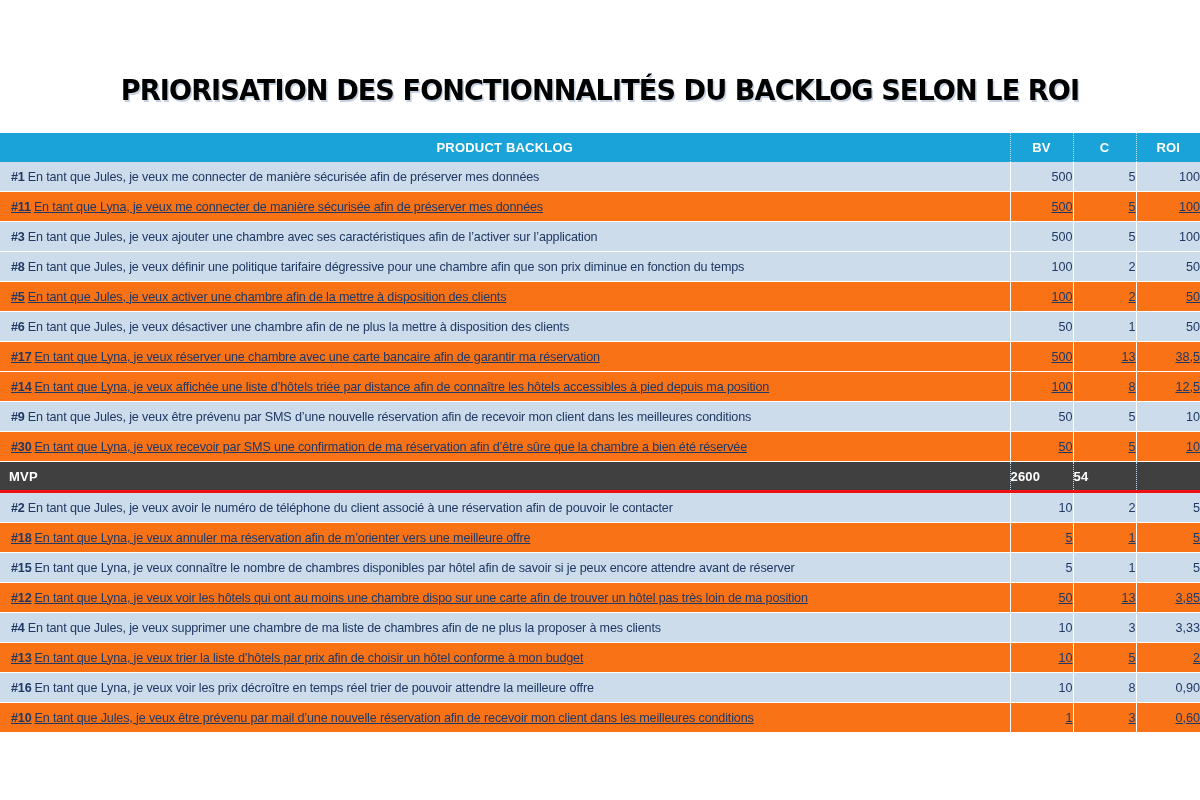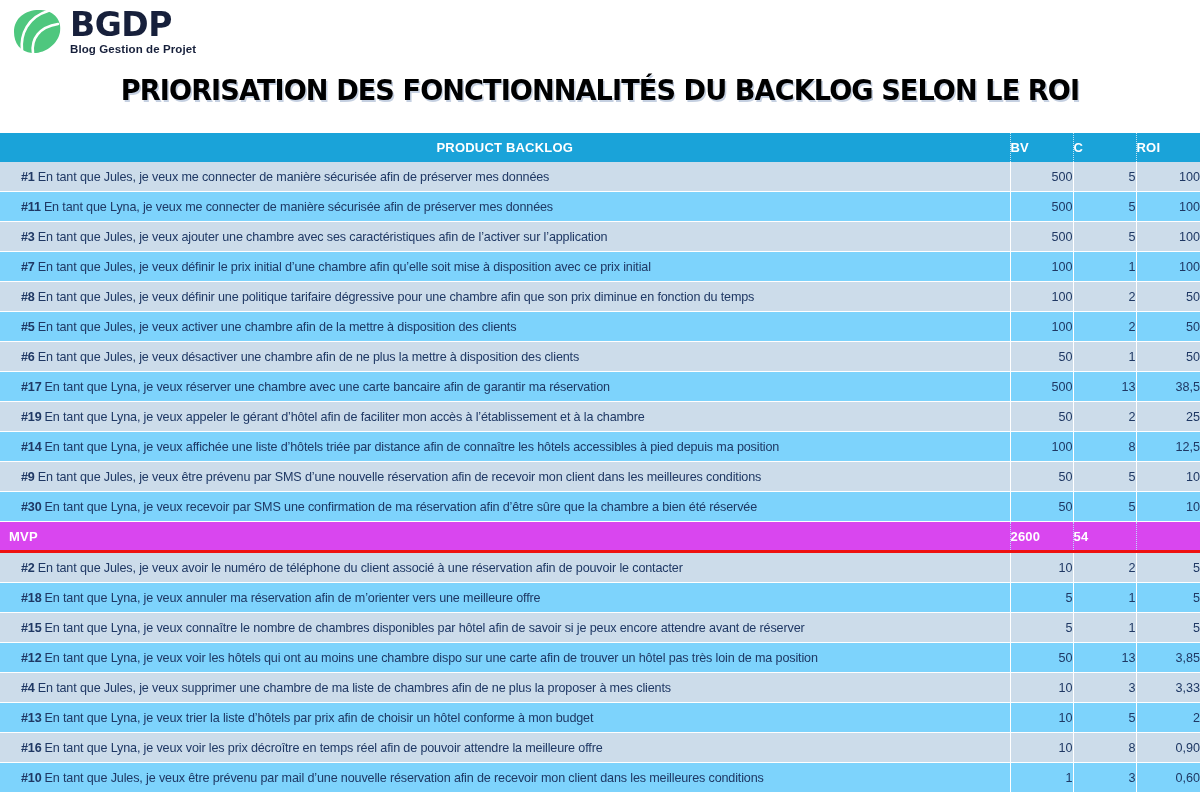--- a/index.html
+++ b/index.html
@@ -161,19 +161,6 @@
 
 <div class="page">
 
-  <div class="brand">
-    <div class="brand-mark">
-      <svg width="56" height="52" viewBox="0 0 56 52" xmlns="http://www.w3.org/2000/svg">
-        <path d="M6 26 C6 11, 19 3, 33 4 C47 5, 54 15, 52 26 C50 38, 37 48, 24 47 C12 46, 6 37, 6 26 Z" fill="#4ec77e"></path>
-        <path d="M14 45 C12 28, 20 11, 40 5" fill="none" stroke="#ffffff" stroke-width="2.6" stroke-linecap="round"></path>
-        <path d="M25 47 C23 33, 31 21, 50 18" fill="none" stroke="#ffffff" stroke-width="2.6" stroke-linecap="round"></path>
-      </svg>
-    </div>
-    <div class="brand-text">
-      <div class="brand-title">BGDP</div>
-      <div class="brand-sub">Blog Gestion de Projet</div>
-    </div>
-  </div>
 
   <div class="main-title">PRIORISATION DES FONCTIONNALITÉS DU BACKLOG SELON LE ROI</div>
 

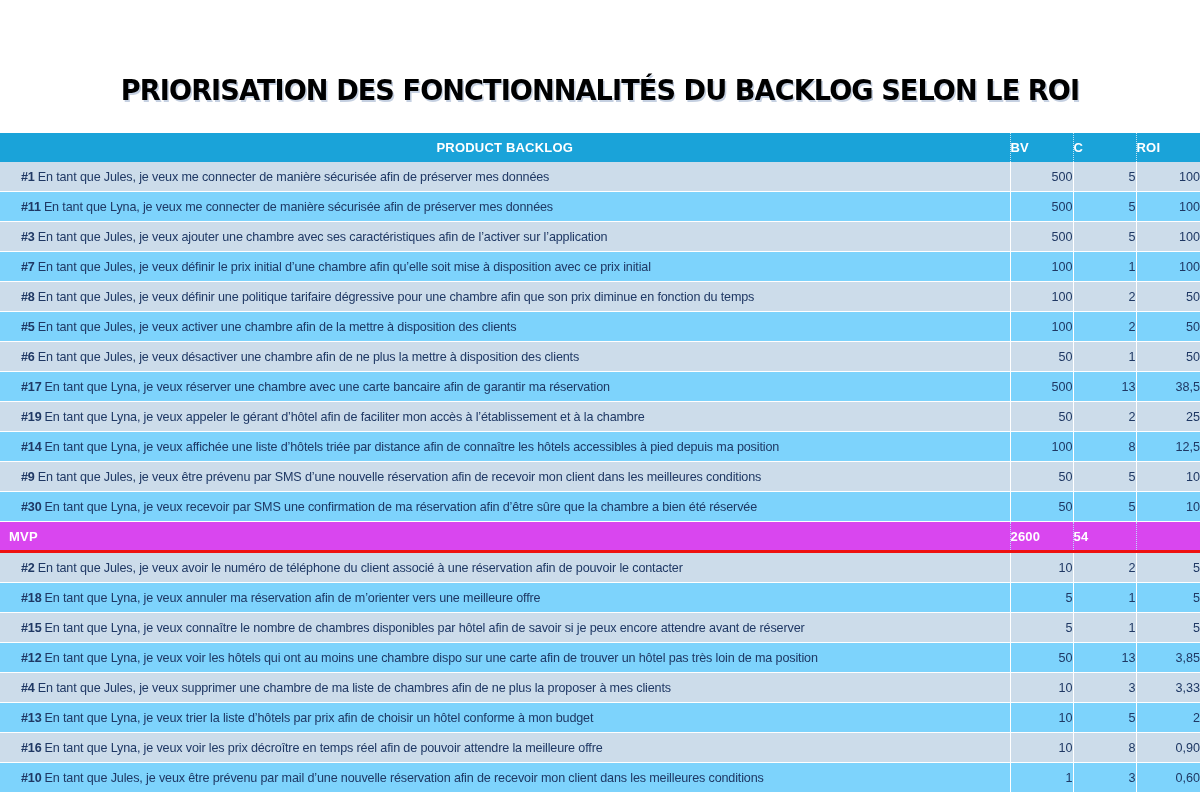--- a/index.html
+++ b/index.html
@@ -101,7 +101,7 @@
     letter-spacing: 0.2px;
     height: 29px;
     padding: 0;
-    text-align: left;
+    text-align: center;
     border: none;
     transform: none;
   }

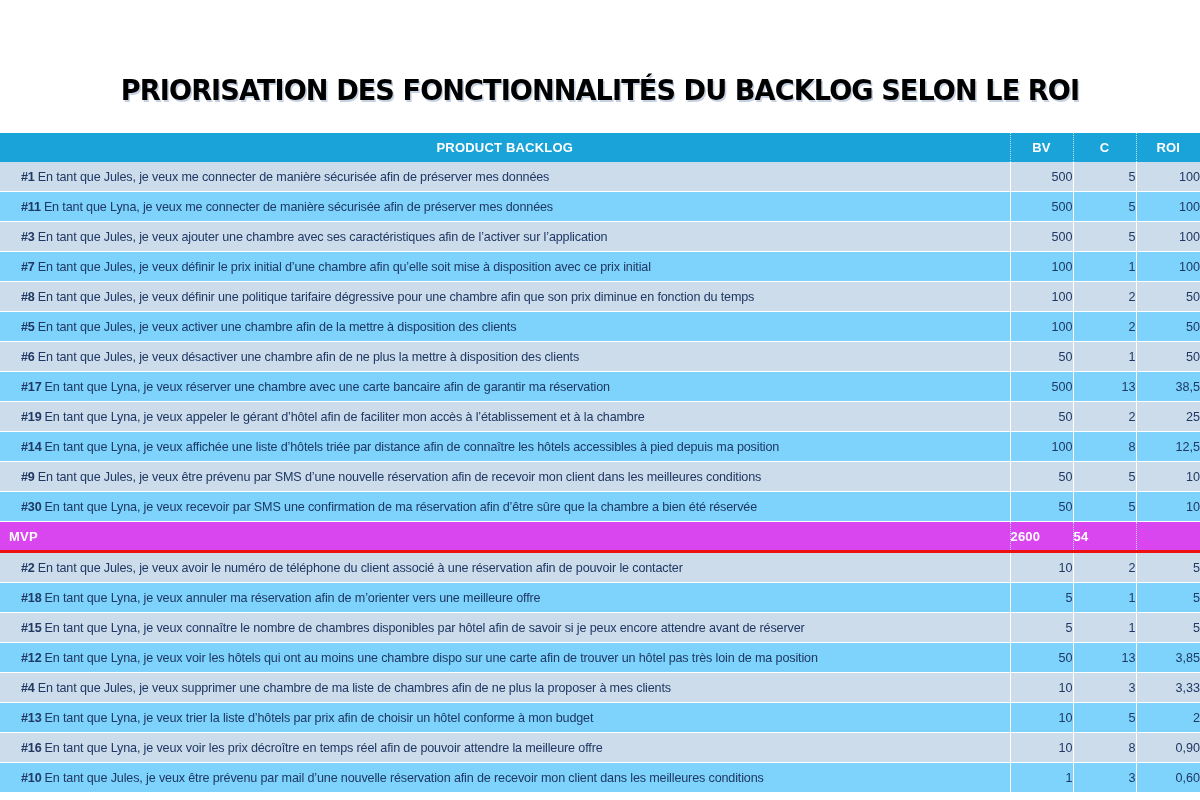--- a/index.html
+++ b/index.html
@@ -122,7 +122,7 @@
     vertical-align: middle;
   }
   tbody tr.row td.desc {
-    padding-left: 21px;
+    padding-left: 11px;
     padding-right: 6px;
     text-align: left;
     white-space: nowrap;

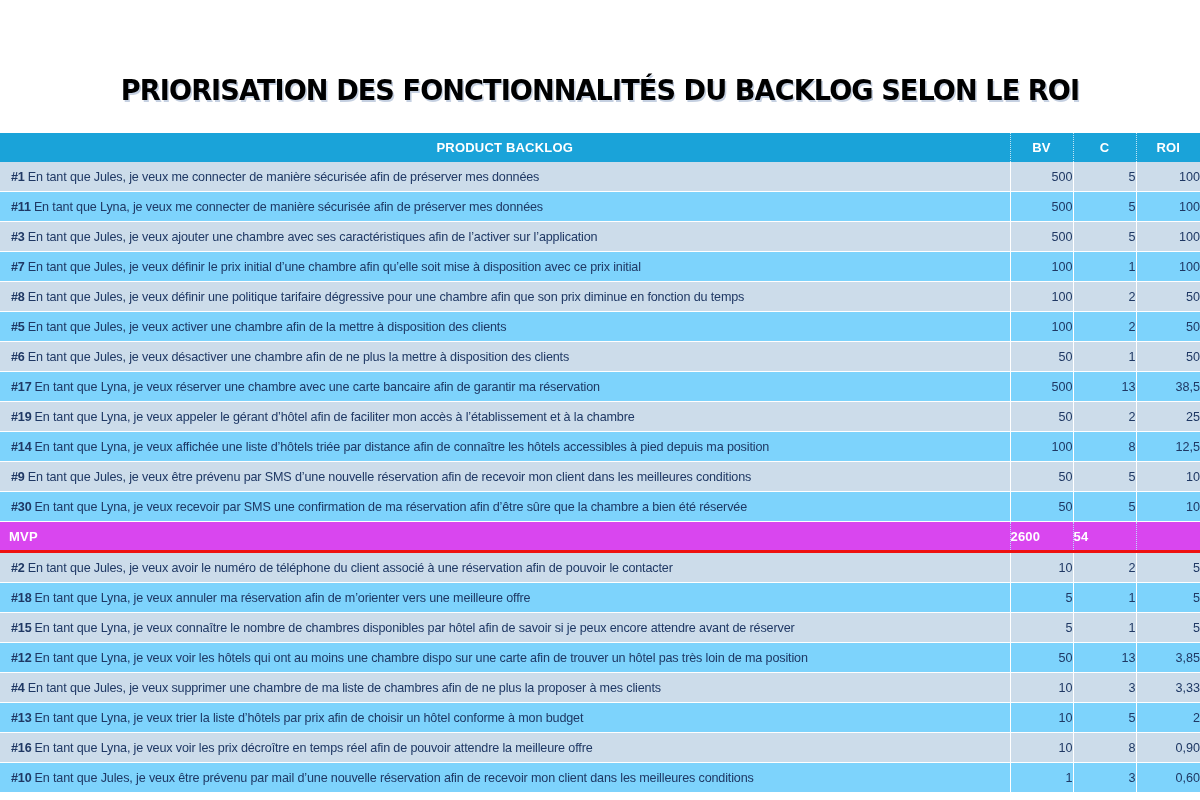--- a/index.html
+++ b/index.html
@@ -134,7 +134,7 @@
     font-size: 12.6px;
   }
   tbody tr.row-alt-a td { background: #ccdcea; }
-  tbody tr.row-alt-b td { background: #7dd3fc; }
+  tbody tr.row-alt-b td { background: #f97316; text-decoration: underline; }
 
   .tag {
     font-weight: bold;

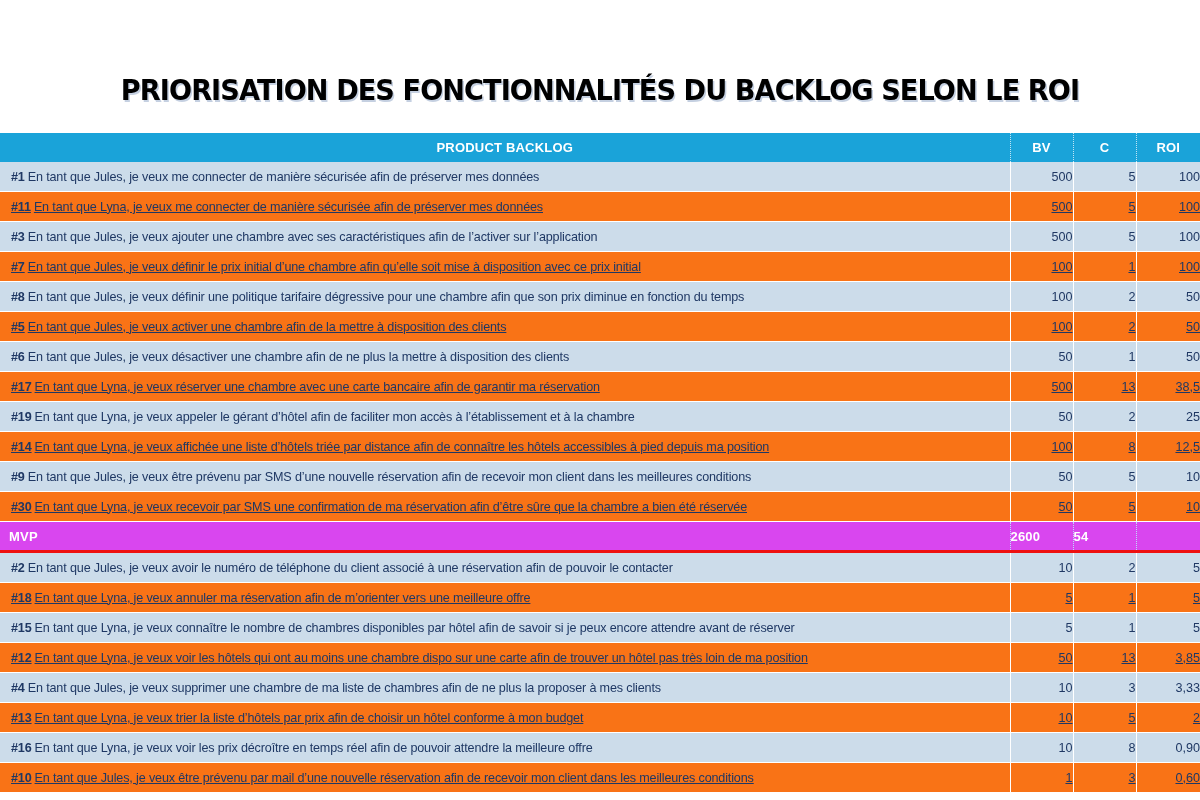--- a/index.html
+++ b/index.html
@@ -199,12 +199,6 @@
             <td class="num">5</td>
             <td class="num">100</td>
           </tr>
-          <tr class="row row-alt-b">
-            <td class="desc"><span class="tag">#7</span><span>En tant que Jules, je veux définir le prix initial d’une chambre afin qu’elle soit mise à disposition avec ce prix initial</span></td>
-            <td class="num">100</td>
-            <td class="num">1</td>
-            <td class="num">100</td>
-          </tr>
           <tr class="row row-alt-a">
             <td class="desc"><span class="tag">#8</span><span>En tant que Jules, je veux définir une politique tarifaire dégressive pour une chambre afin que son prix diminue en fonction du temps</span></td>
             <td class="num">100</td>

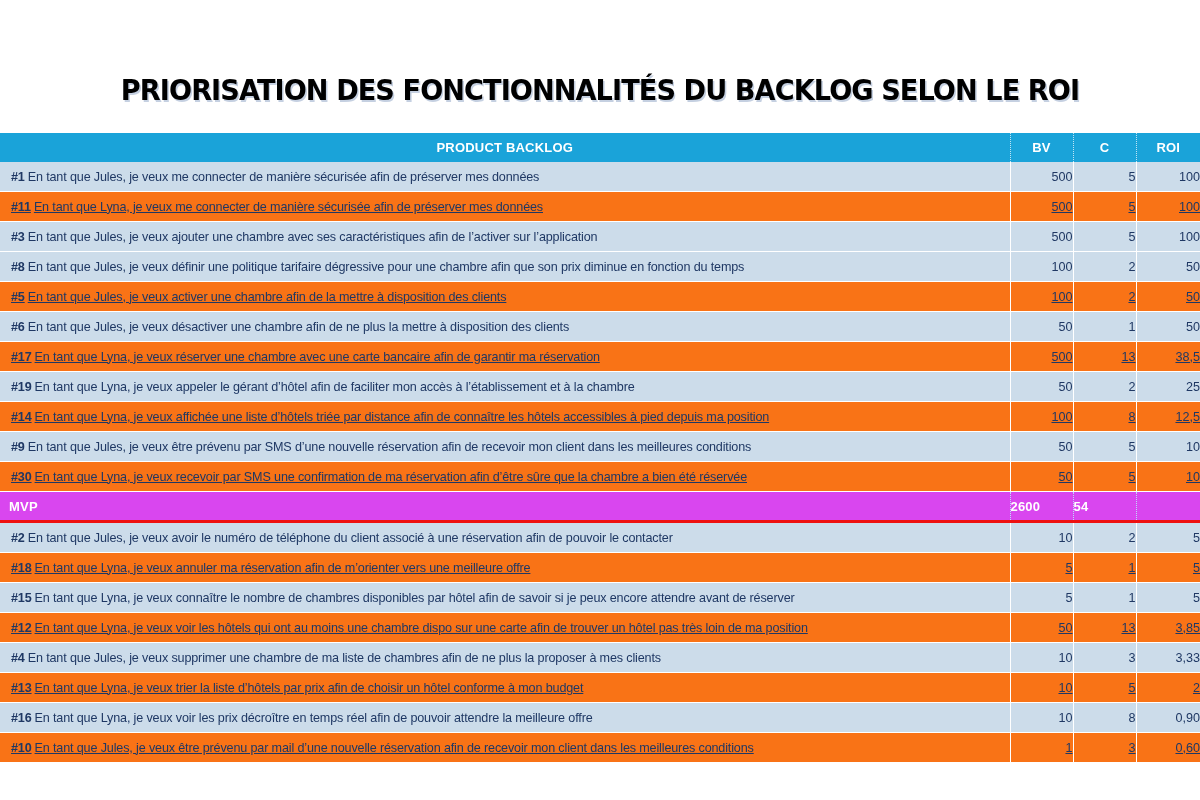--- a/index.html
+++ b/index.html
@@ -223,12 +223,6 @@
             <td class="num">13</td>
             <td class="num">38,5</td>
           </tr>
-          <tr class="row row-alt-a">
-            <td class="desc"><span class="tag">#19</span><span>En tant que Lyna, je veux appeler le gérant d’hôtel afin de faciliter mon accès à l’établissement et à la chambre</span></td>
-            <td class="num">50</td>
-            <td class="num">2</td>
-            <td class="num">25</td>
-          </tr>
           <tr class="row row-alt-b">
             <td class="desc"><span class="tag">#14</span><span>En tant que Lyna, je veux affichée une liste d’hôtels triée par distance afin de connaître les hôtels accessibles à pied depuis ma position</span></td>
             <td class="num">100</td>

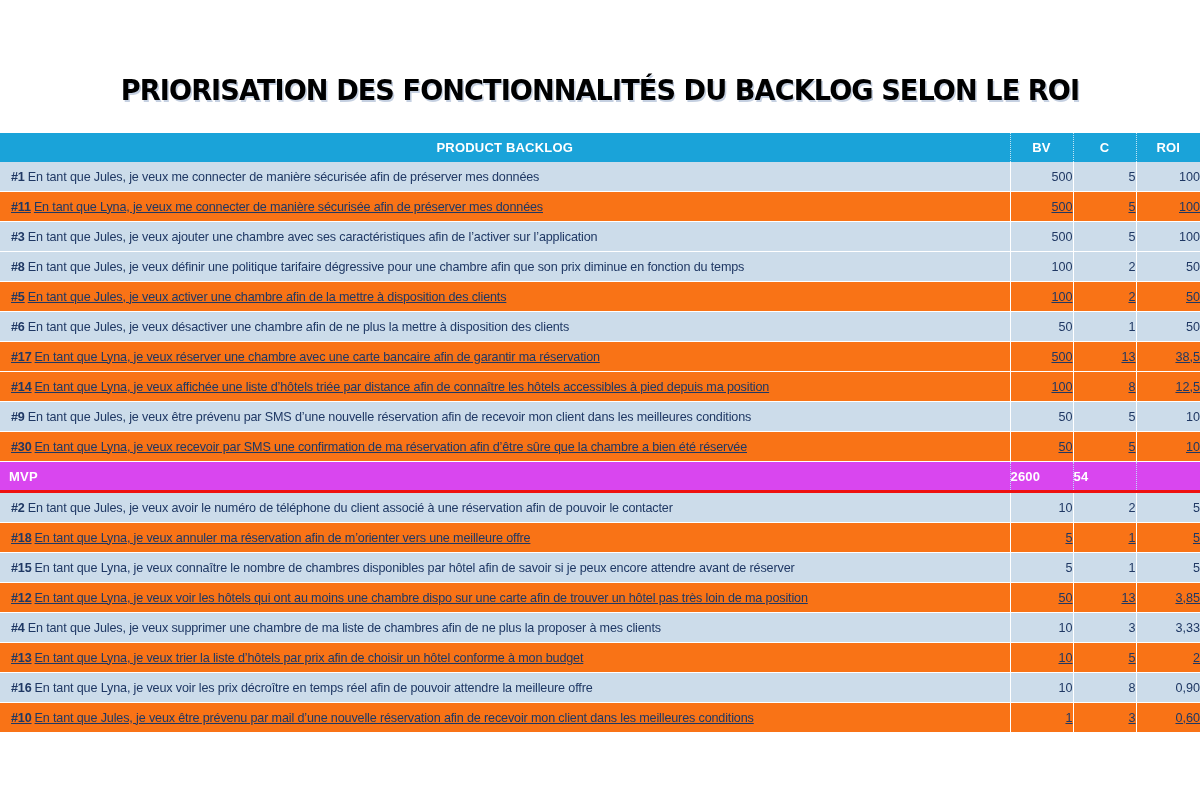--- a/index.html
+++ b/index.html
@@ -143,7 +143,7 @@
 
   
   tr.mvp td {
-    background: #d946ef;
+    background: #404040;
     color: #ffffff;
     height: 28px;
     padding: 0;

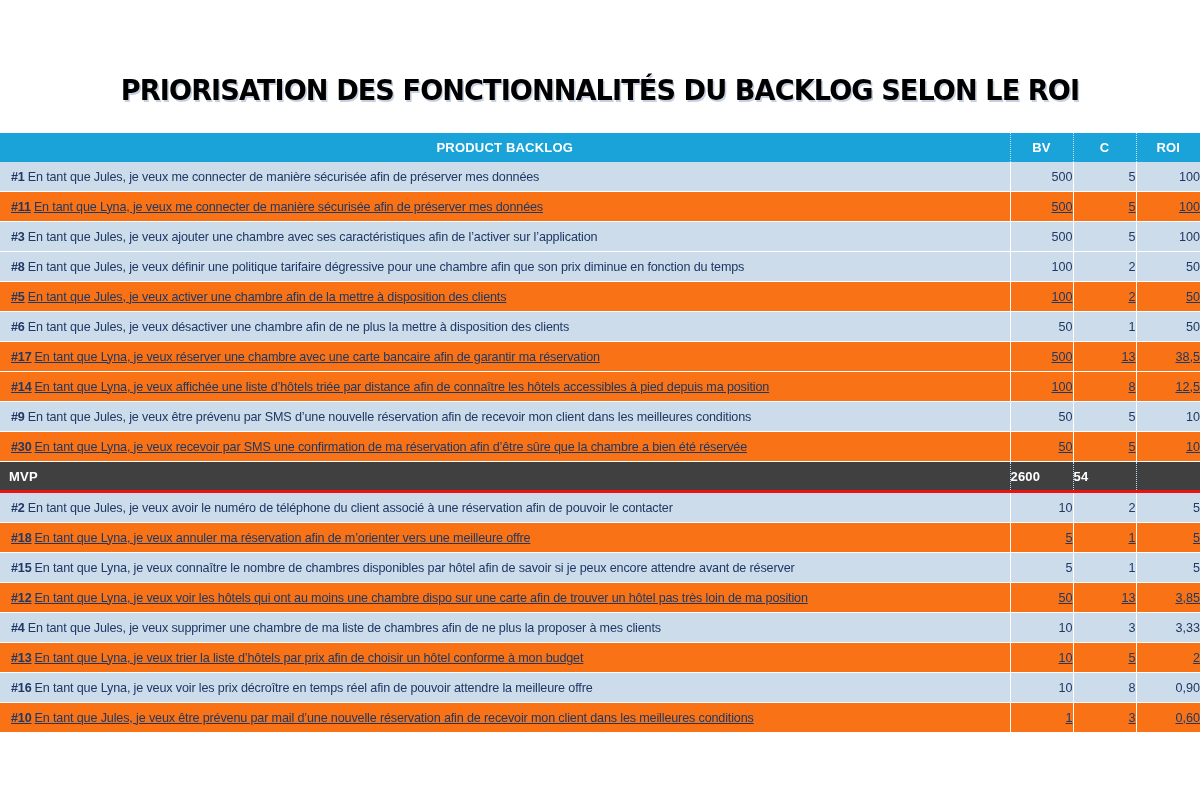--- a/index.html
+++ b/index.html
@@ -284,7 +284,7 @@
             <td class="num">2</td>
           </tr>
           <tr class="row row-alt-a">
-            <td class="desc"><span class="tag">#16</span><span>En tant que Lyna, je veux voir les prix décroître en temps réel afin de pouvoir attendre la meilleure offre</span></td>
+            <td class="desc"><span class="tag">#16</span><span>En tant que Lyna, je veux voir les prix décroître en temps réel trier de pouvoir attendre la meilleure offre</span></td>
             <td class="num">10</td>
             <td class="num">8</td>
             <td class="num">0,90</td>

